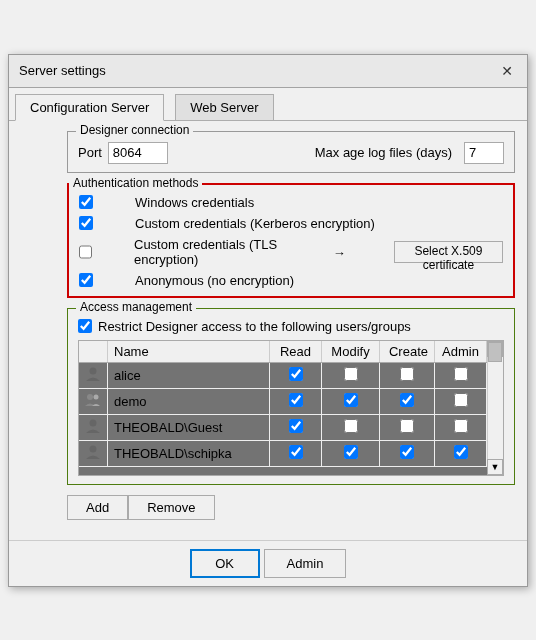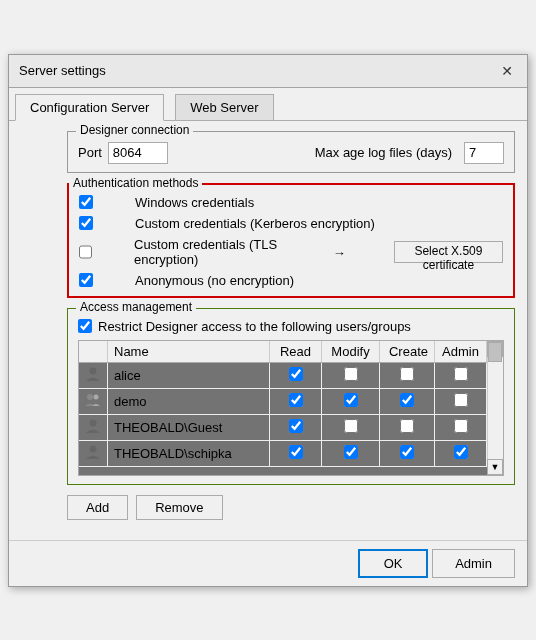--- a/index.html
+++ b/index.html
@@ -239,7 +239,7 @@
     .scroll-down { bottom: 0; }
     .action-buttons {
       display: flex;
-      gap: 8px;
+      gap: 0;
       margin-bottom: 10px;
     }
     .action-btn {

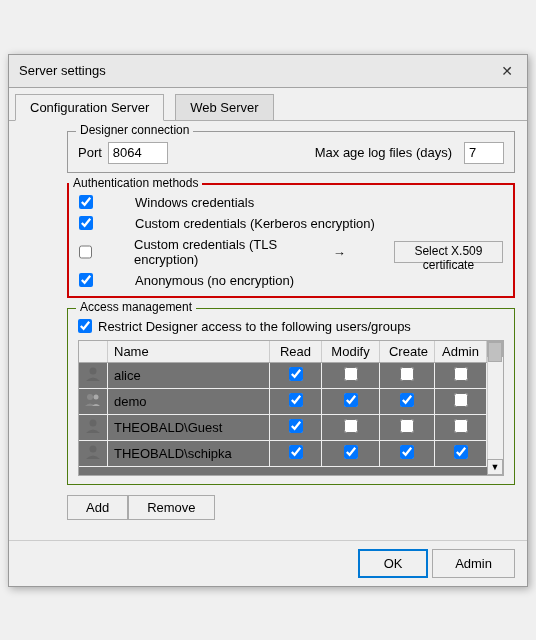--- a/index.html
+++ b/index.html
@@ -252,7 +252,7 @@
     }
     .dialog-footer {
       display: flex;
-      justify-content: flex-end;
+      justify-content: center;
       gap: 4px;
       padding: 8px 12px;
       border-top: 1px solid #ccc;

